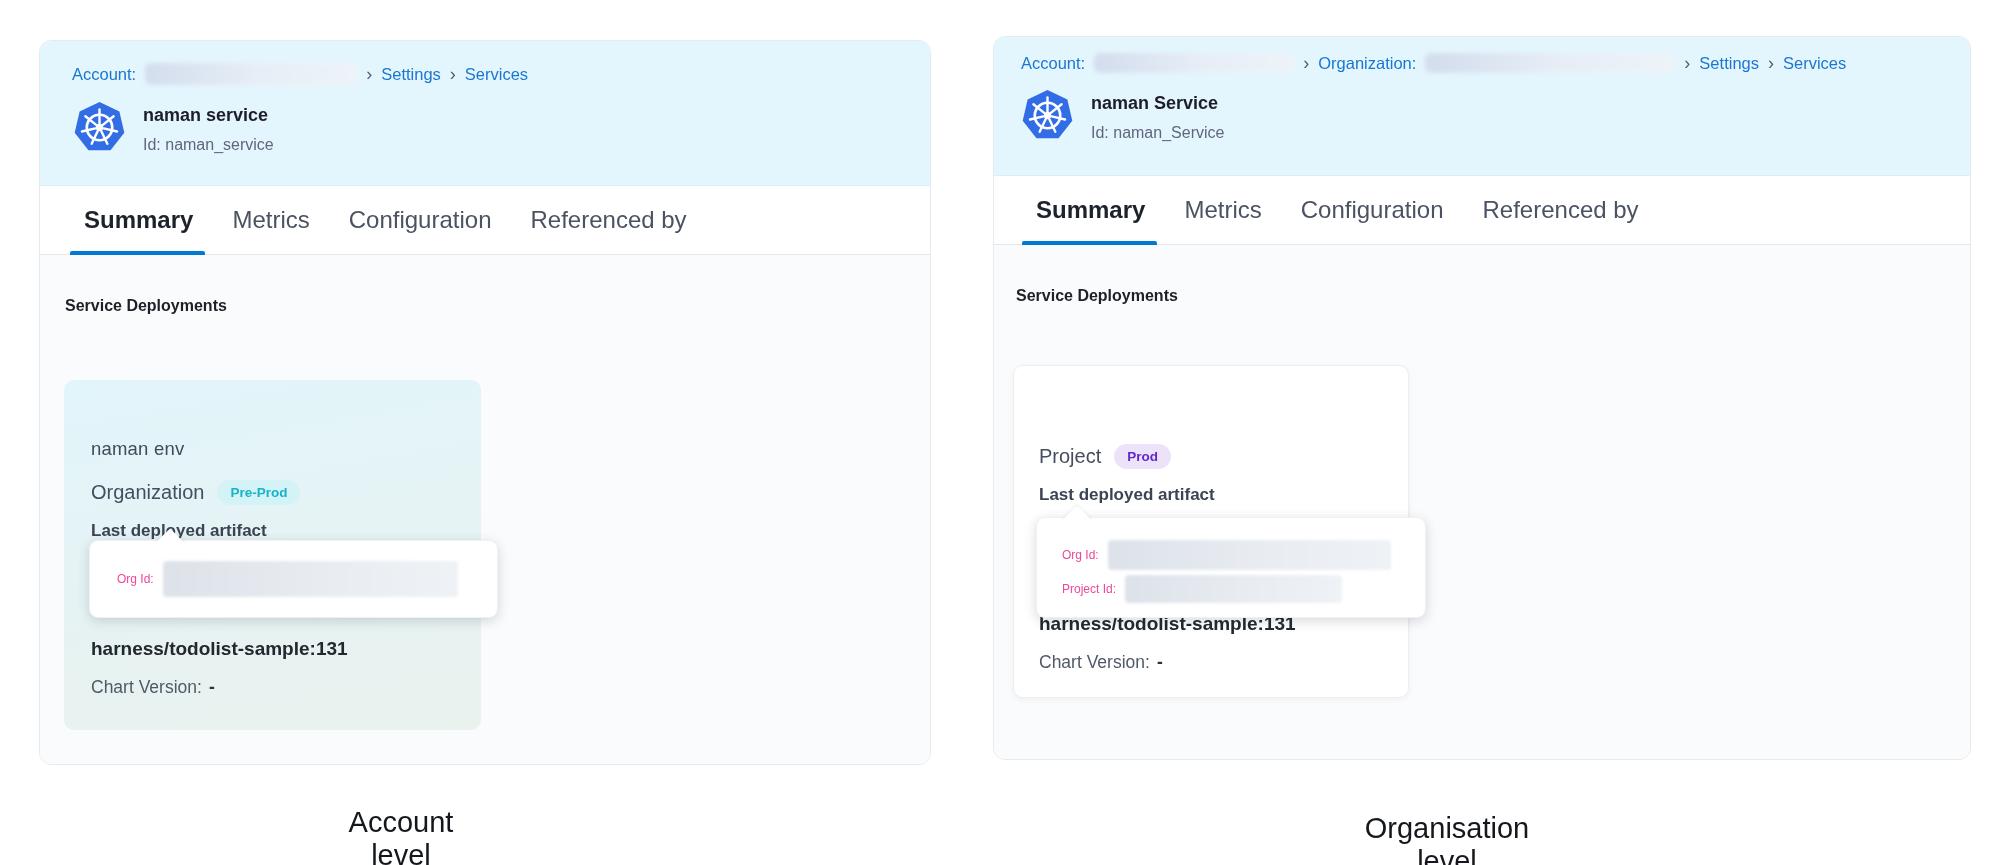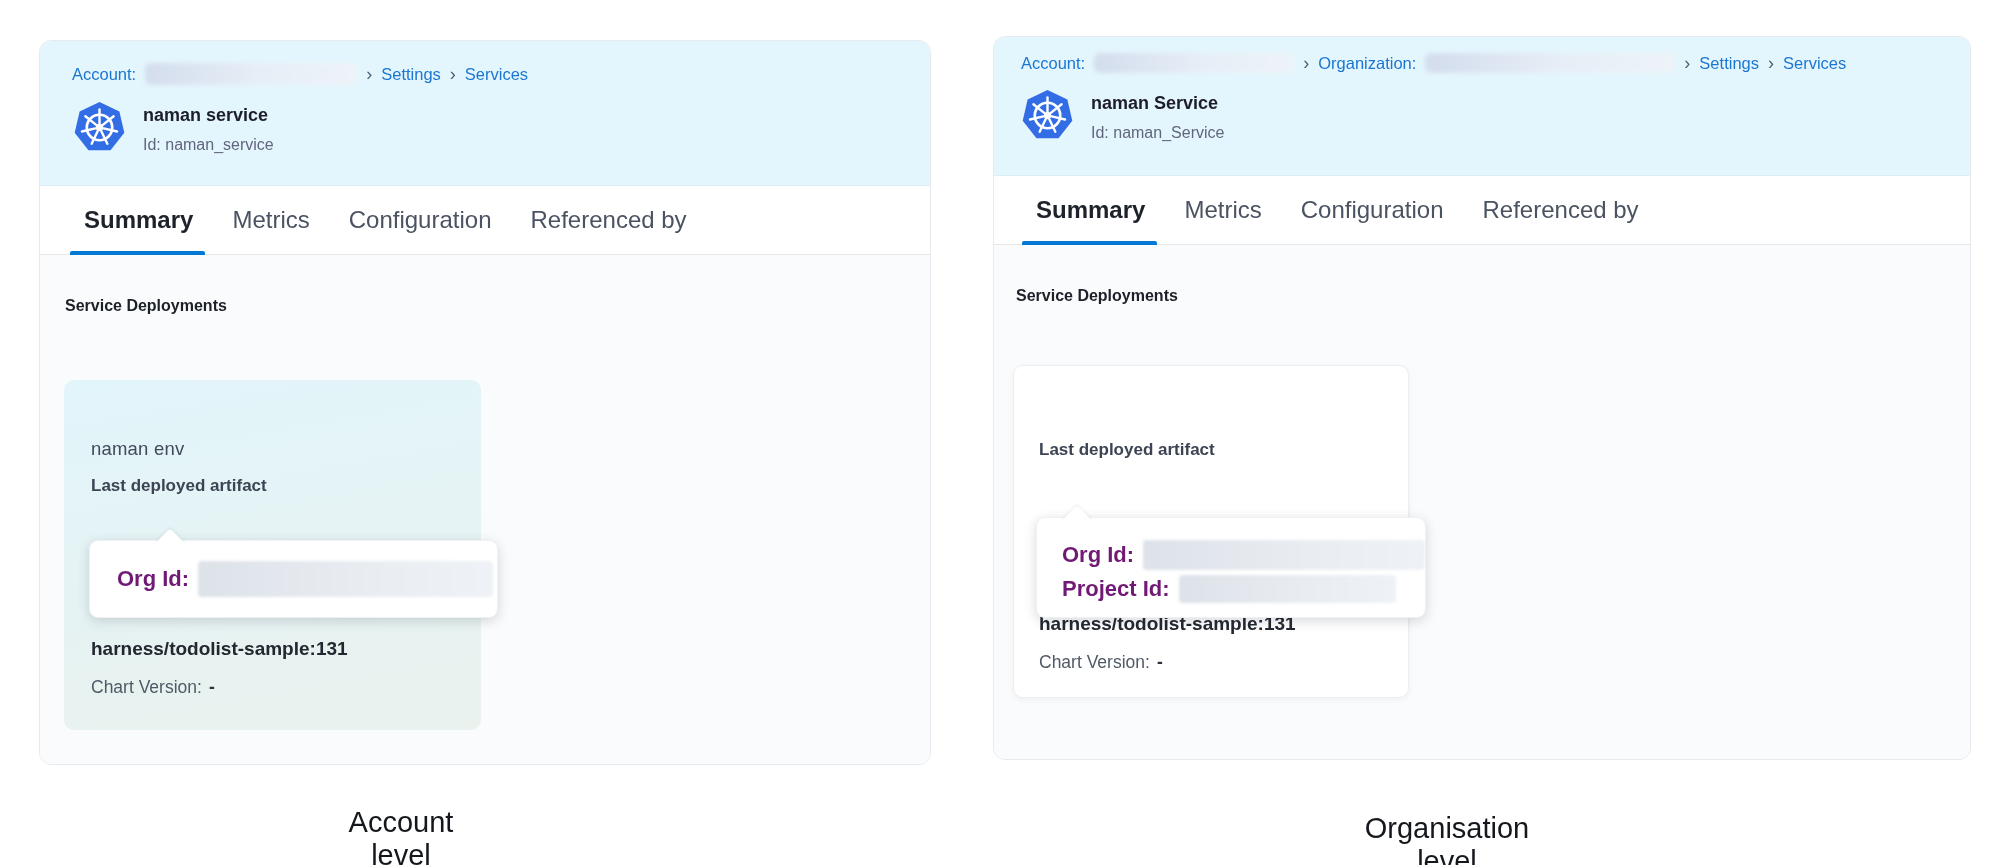--- a/index.html
+++ b/index.html
@@ -214,6 +214,10 @@
 
       <div class="deploy-card">
         <div class="card-pad">
+          <div class="scope-row">
+            <span class="scope-label">Project</span>
+            <span class="badge" style="background-color: rgb(236, 227, 251); color: rgb(100, 40, 201);">Prod</span>
+          </div>
           <div class="obscured-line">Last deployed artifact</div>
         </div>
         <div class="artifact">harness/todolist-sample:131</div>

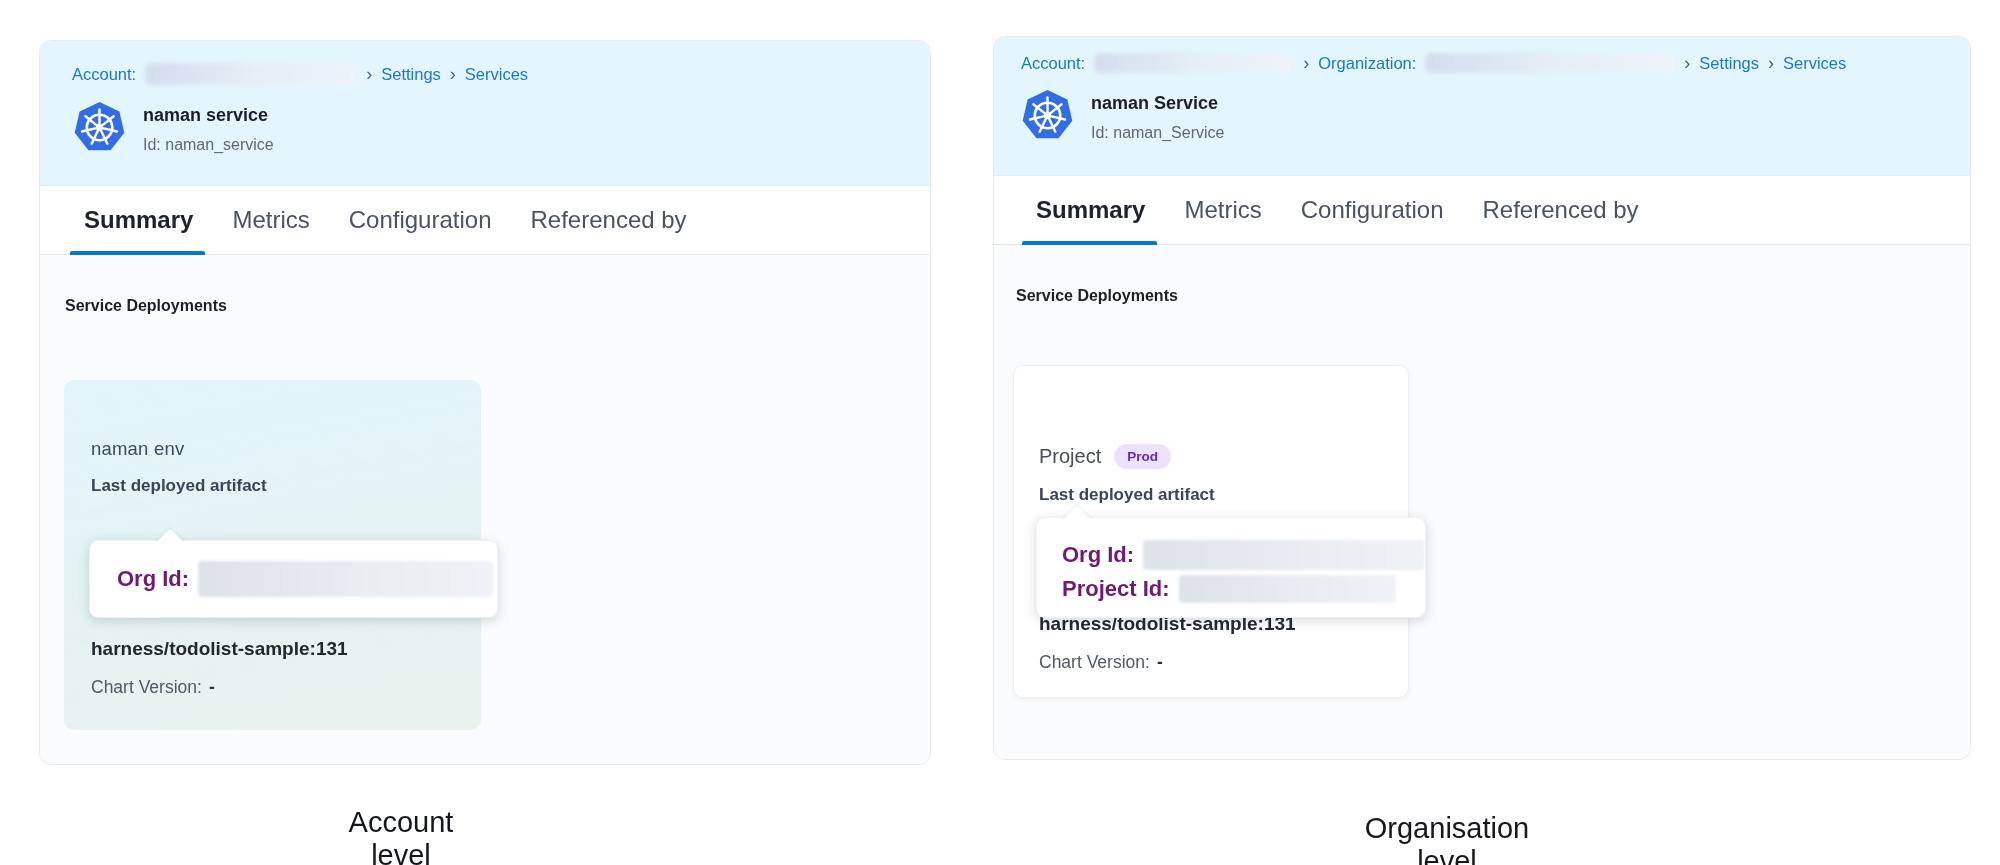--- a/index.html
+++ b/index.html
@@ -149,6 +149,10 @@
       <div class="deploy-card">
         <div class="card-pad">
           <div class="env-name">naman env</div>
+          <div class="scope-row">
+            <span class="scope-label">Organization</span>
+            <span class="badge" style="background-color: rgb(212, 243, 247); color: rgb(23, 179, 201);">Pre-Prod</span>
+          </div>
           <div class="obscured-line">Last deployed artifact</div>
         </div>
         <div class="artifact">harness/todolist-sample:131</div>

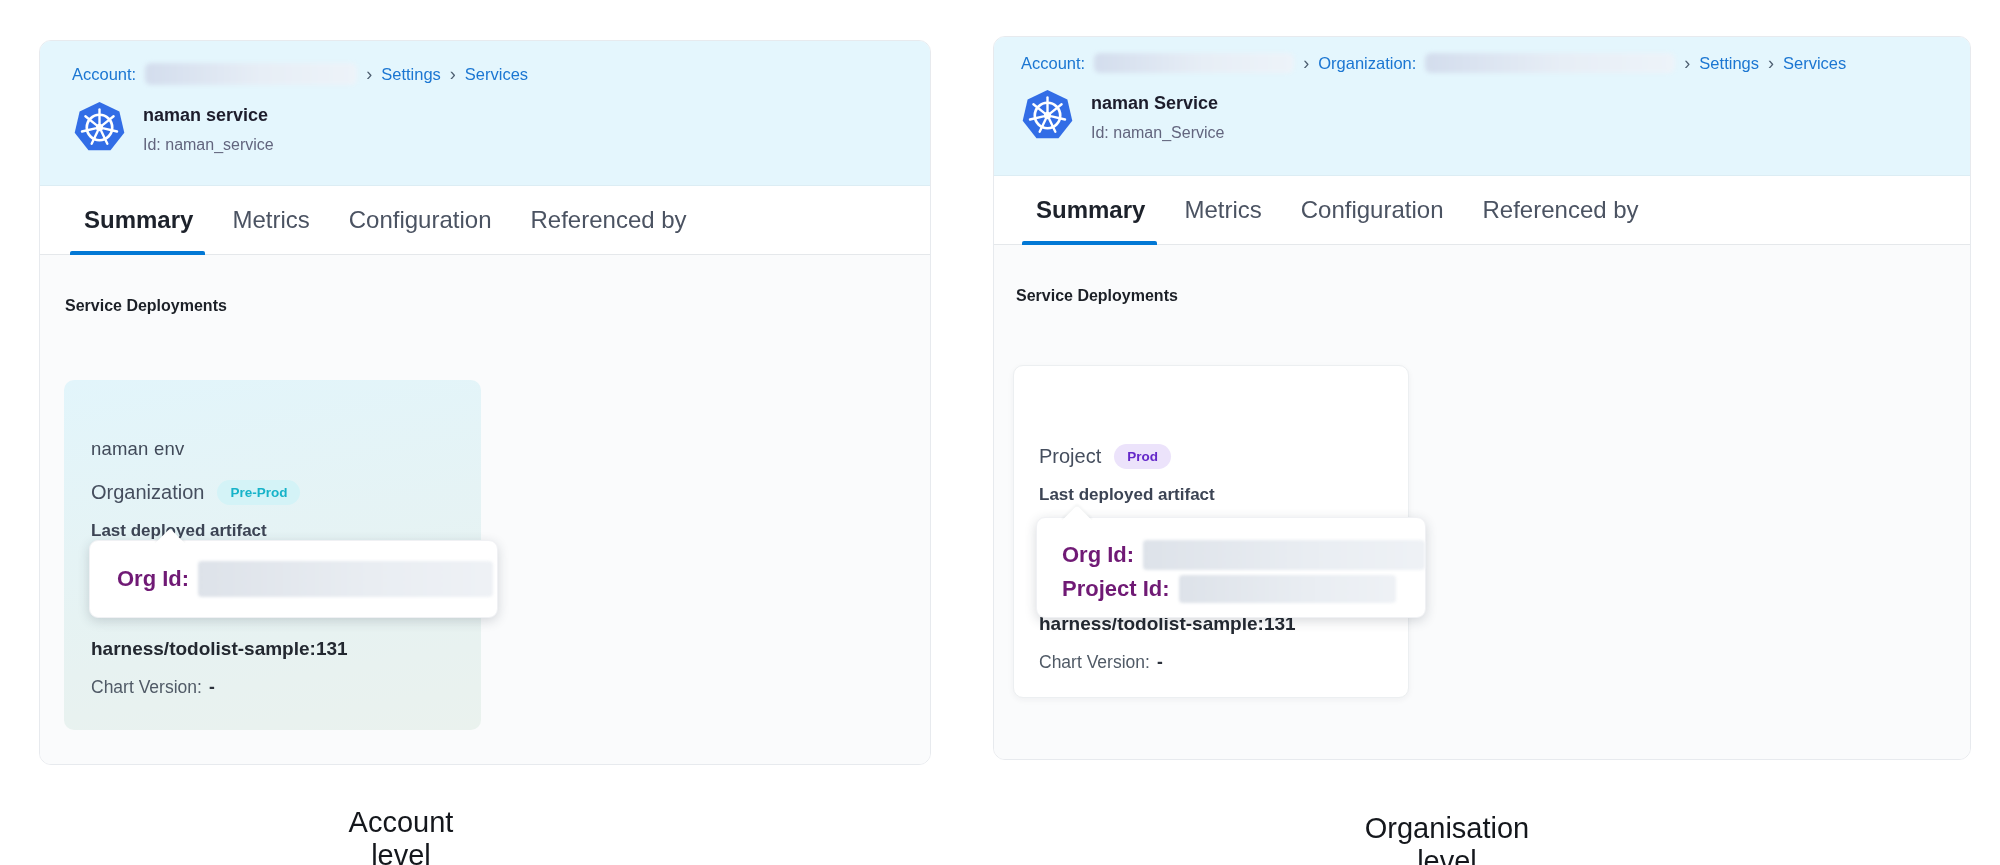--- a/index.html
+++ b/index.html
@@ -87,7 +87,7 @@
   .tt-right .tt-caret { left:29px; }
   .tt-row { display:flex; align-items:center; gap:9px; }
   .tt-row + .tt-row { margin-top:5px; }
-  .tt-label { font-size:22px; font-weight:700; color:#701a75; white-space:nowrap; }
+  .tt-label { font-size:12px; font-weight:400; color:#ec4899; white-space:nowrap; }
   .val-pill { border-radius:4px; filter:blur(1.8px);
               background:linear-gradient(90deg,#dde2e9 0%,#e9edf2 60%,#eef1f5 100%); }
   .vp-org-l  { width:295px; height:36px; }

